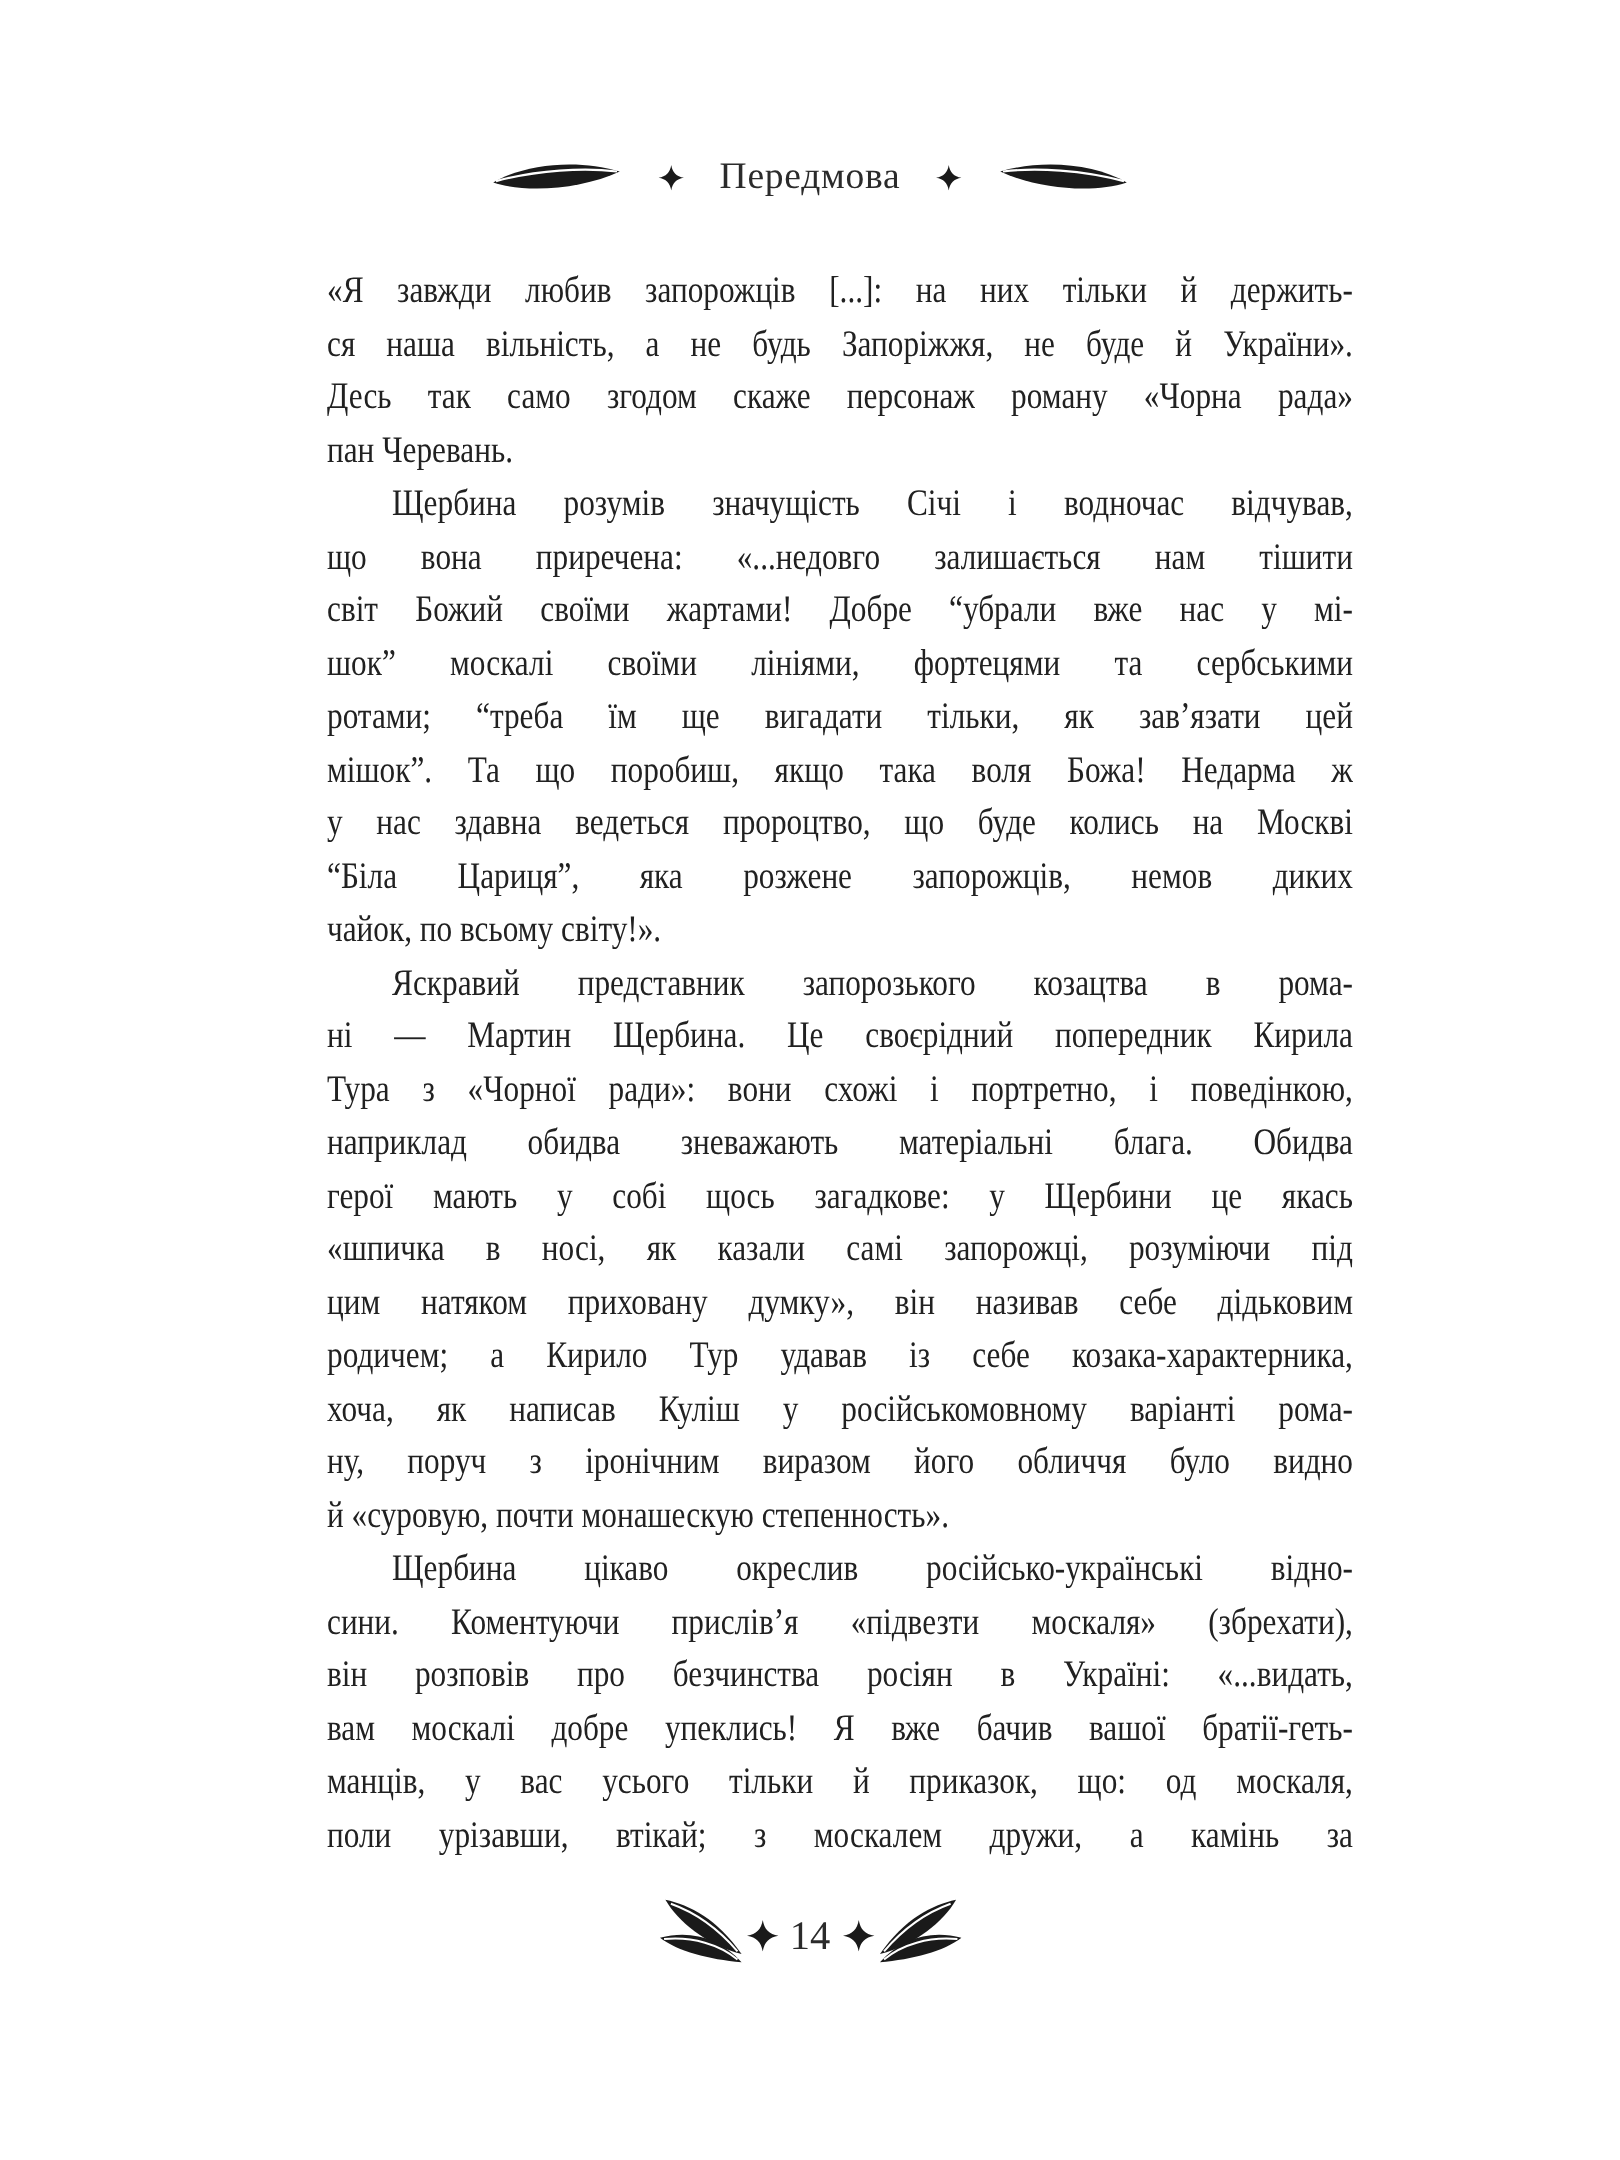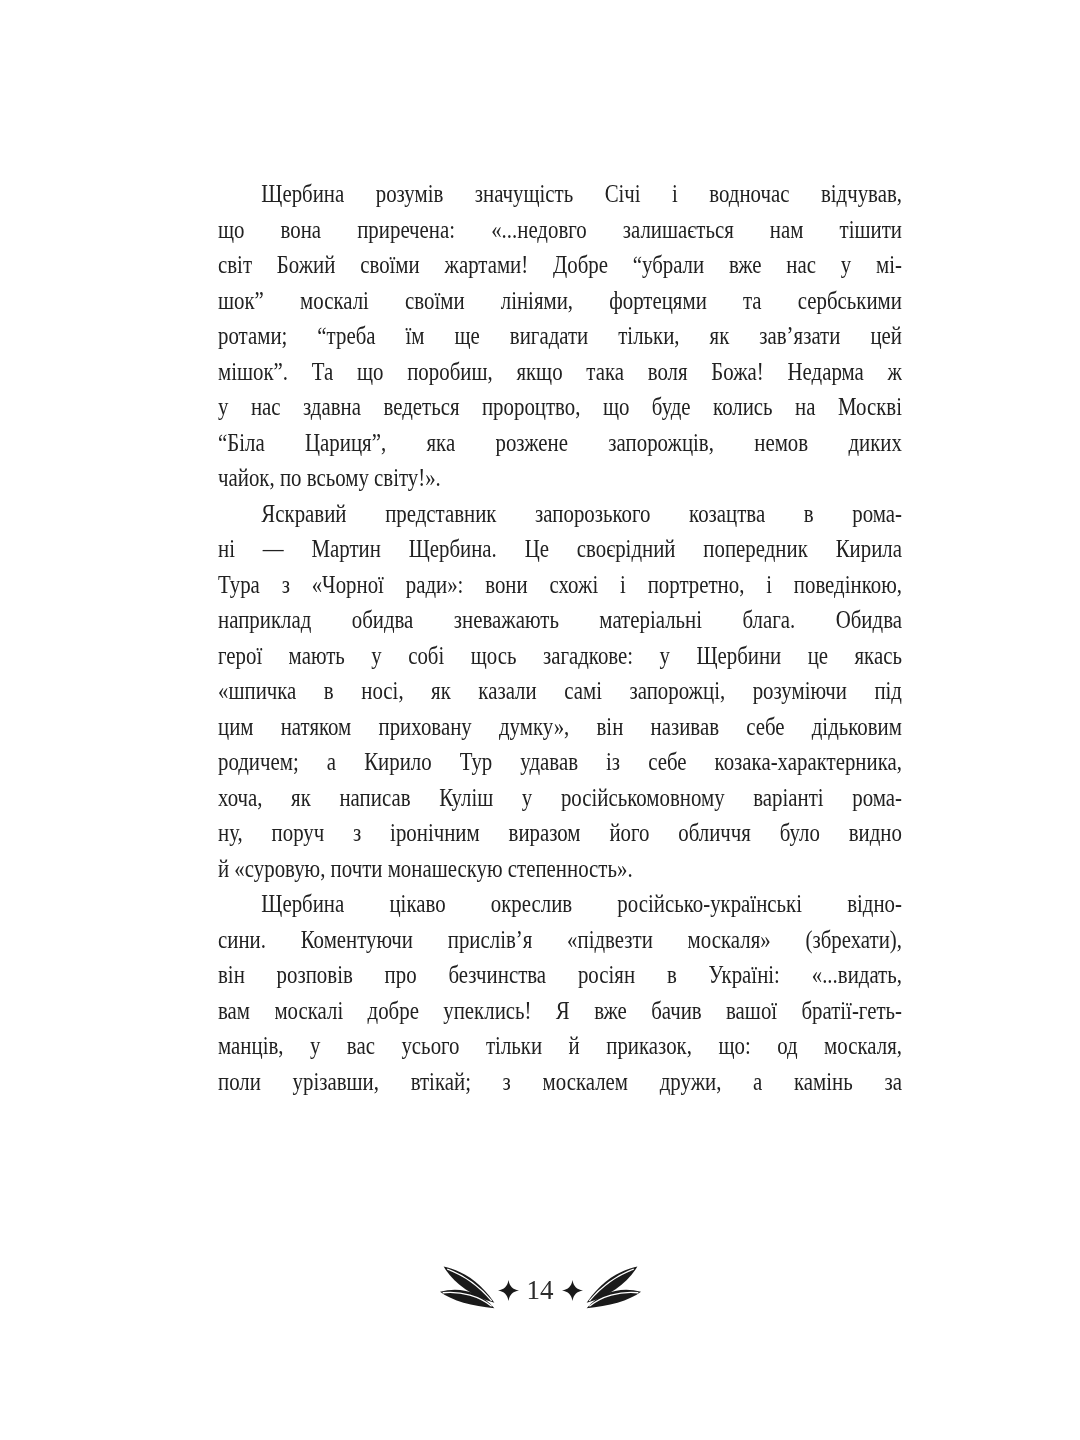--- a/index.html
+++ b/index.html
@@ -76,6 +76,23 @@
 
 <div class="page">
 
+  <header class="page-header">
+    <svg class="orn" width="88" height="26" viewBox="0 0 96 28" aria-hidden="true">
+      <path d="M2 18 C26 4 64 1 94 10 C66 23 26 26 2 18 Z" fill="#1a1a1a"></path>
+      <path d="M4 17 C34 9 68 7 92 10" fill="none" stroke="#ffffff" stroke-width="1.6"></path>
+    </svg>
+    <svg class="orn" width="17" height="17" viewBox="0 0 24 24" aria-hidden="true">
+      <path d="M12 0 C13.2 7.2 16.8 10.8 24 12 C16.8 13.2 13.2 16.8 12 24 C10.8 16.8 7.2 13.2 0 12 C7.2 10.8 10.8 7.2 12 0 Z" fill="#1a1a1a"></path>
+    </svg>
+    <span class="chapter-title">Передмова</span>
+    <svg class="orn" width="17" height="17" viewBox="0 0 24 24" aria-hidden="true">
+      <path d="M12 0 C13.2 7.2 16.8 10.8 24 12 C16.8 13.2 13.2 16.8 12 24 C10.8 16.8 7.2 13.2 0 12 C7.2 10.8 10.8 7.2 12 0 Z" fill="#1a1a1a"></path>
+    </svg>
+    <svg class="orn flip" width="88" height="26" viewBox="0 0 96 28" aria-hidden="true">
+      <path d="M2 18 C26 4 64 1 94 10 C66 23 26 26 2 18 Z" fill="#1a1a1a"></path>
+      <path d="M4 17 C34 9 68 7 92 10" fill="none" stroke="#ffffff" stroke-width="1.6"></path>
+    </svg>
+  </header>
 
   <main class="page-body">
       <div class="para">

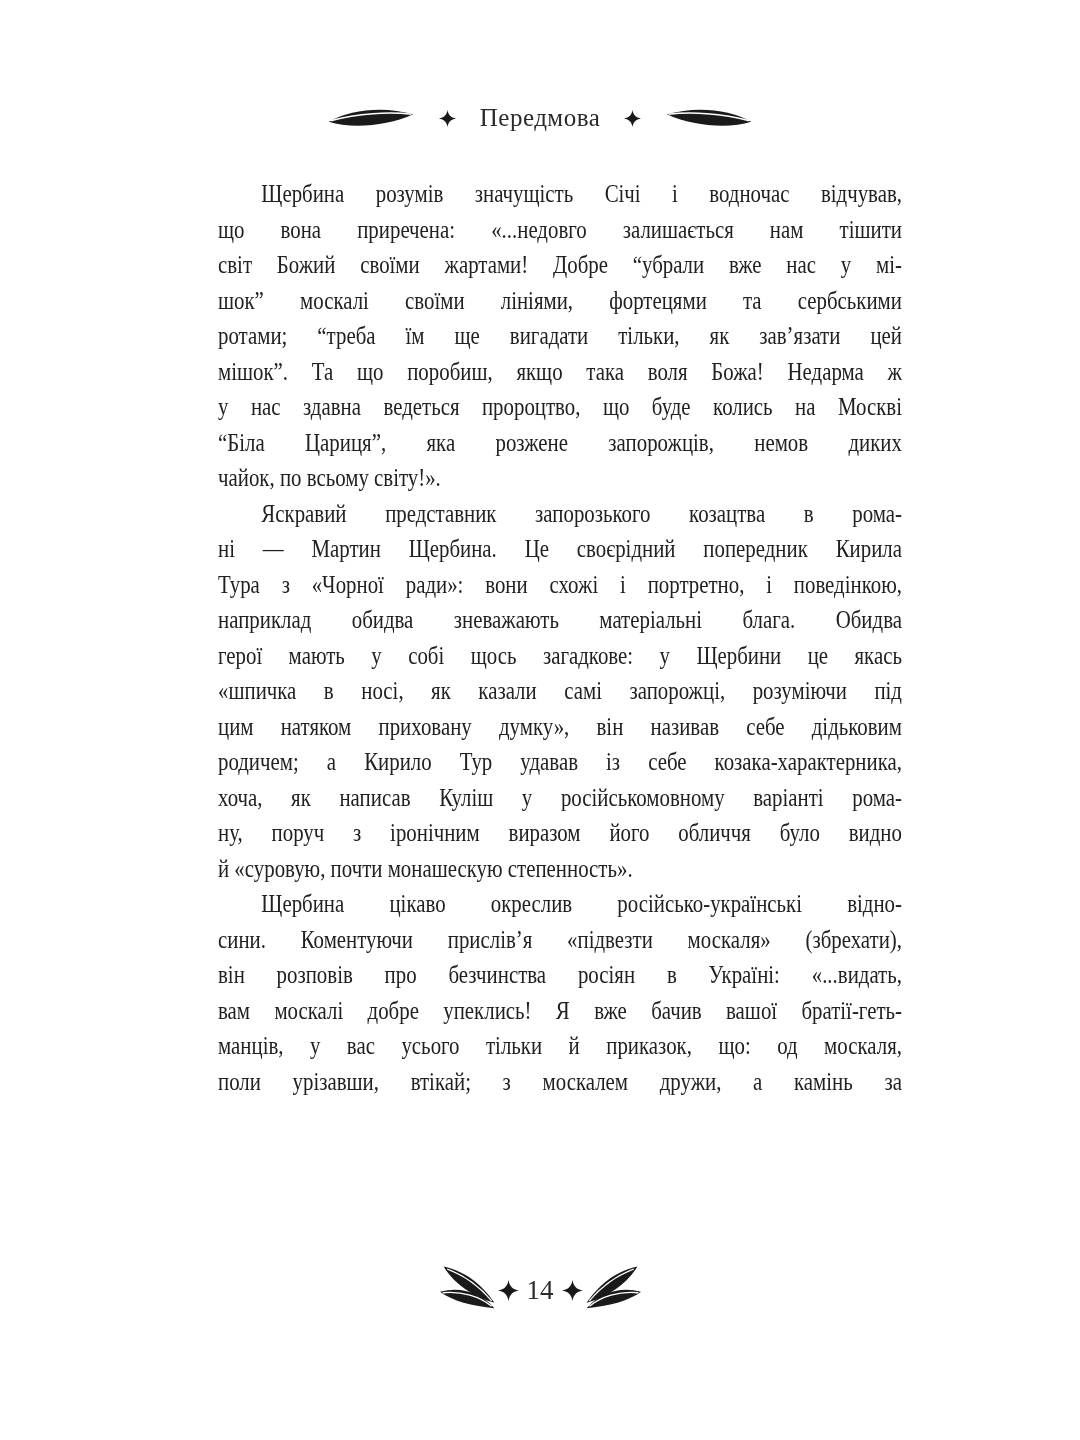--- a/index.html
+++ b/index.html
@@ -96,6 +96,12 @@
 
   <main class="page-body">
       <div class="para">
+        <div class="line">«Я завжди любив запорожців [...]: на них тільки й держить-</div>
+        <div class="line">ся наша вільність, а не будь Запоріжжя, не буде й України».</div>
+        <div class="line">Десь так само згодом скаже персонаж роману «Чорна рада»</div>
+        <div class="line last">пан Черевань.</div>
+      </div>
+      <div class="para">
         <div class="line first-indent">Щербина розумів значущість Січі і водночас відчував,</div>
         <div class="line">що вона приречена: «...недовго залишається нам тішити</div>
         <div class="line">світ Божий своїми жартами! Добре “убрали вже нас у мі-</div>

